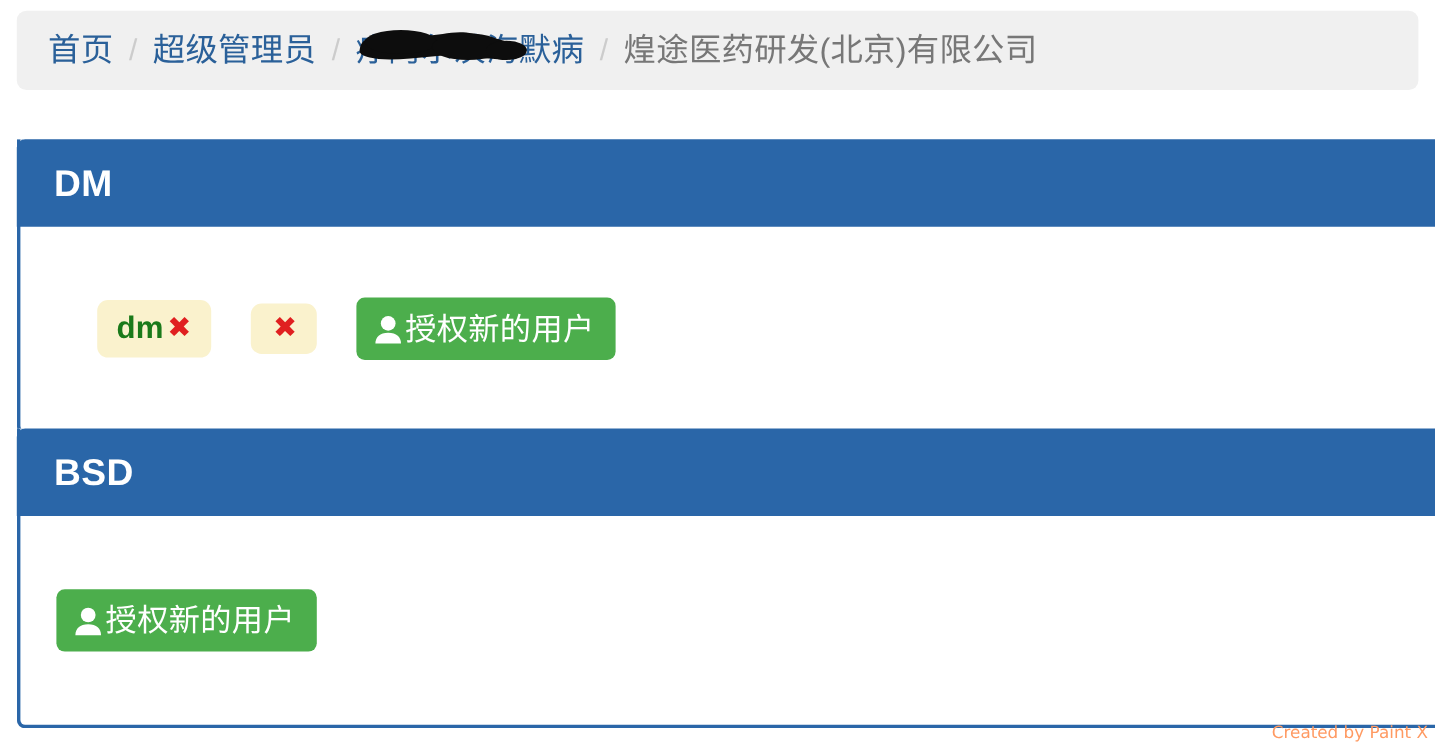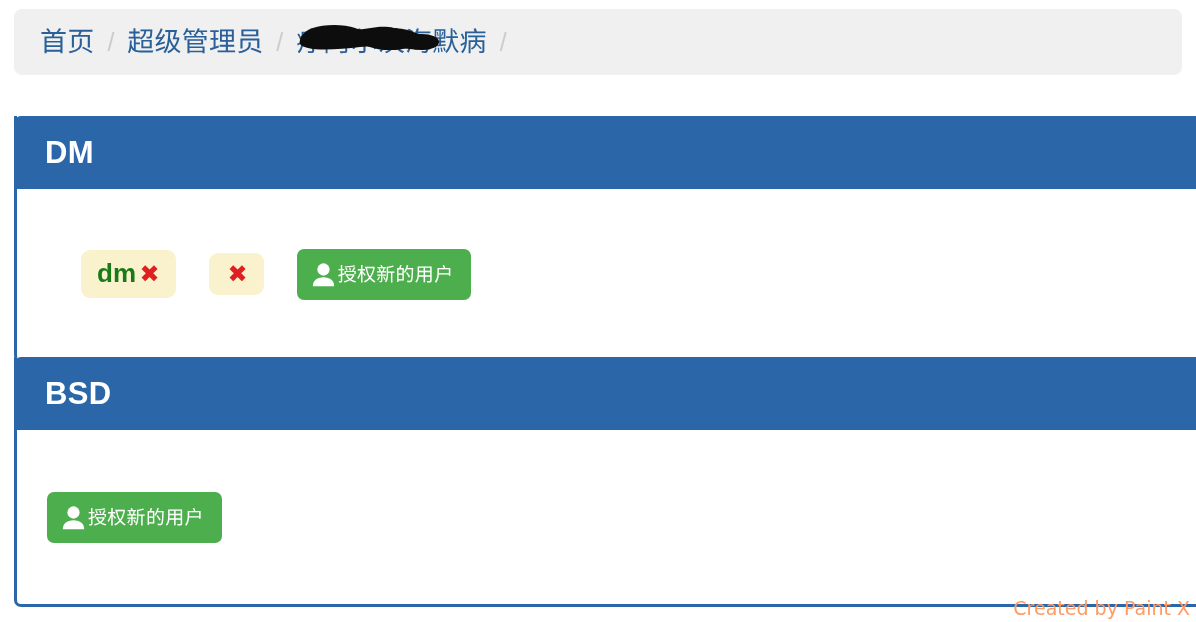--- a/index.html
+++ b/index.html
@@ -185,6 +185,7 @@
     </svg>
   </span>
   <span class="crumb-sep">/</span>
+  <span class="crumb active">煌途医药研发(北京)有限公司</span>
 </nav>
 
 <section class="panel" id="panel-dm">

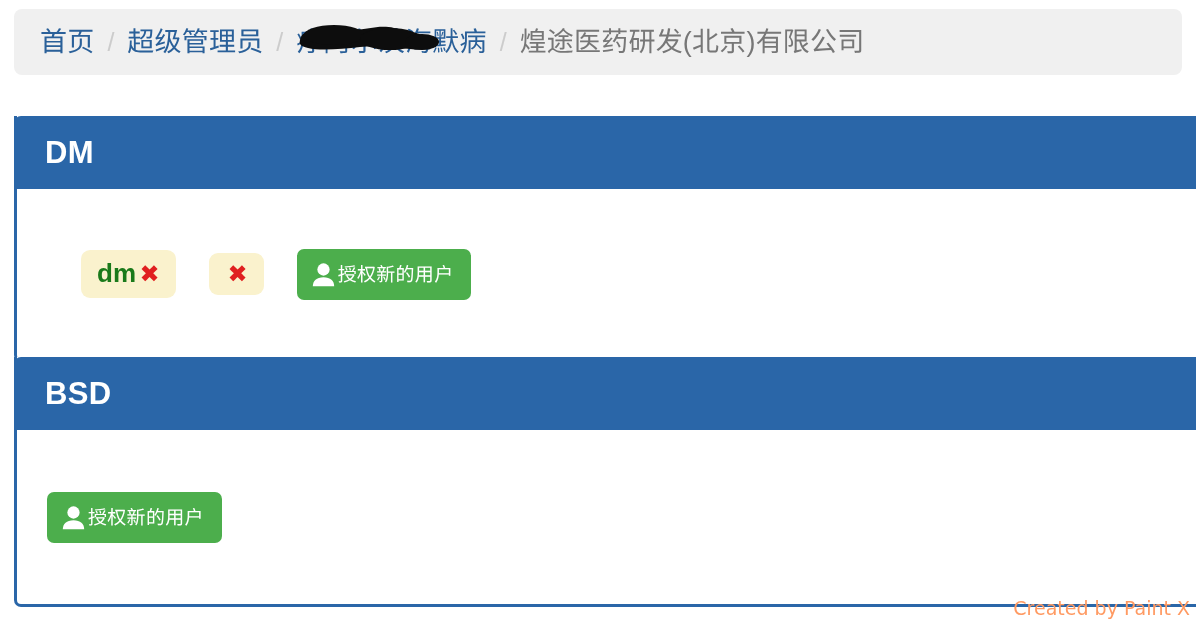--- a/index.html
+++ b/index.html
@@ -138,7 +138,7 @@
     border: none;
     border-radius: 7px;
     padding: 13px 18px 13px 15px;
-    font-size: 19px;
+    font-size: 26px;
     line-height: 1;
     font-family: inherit;
     cursor: pointer;

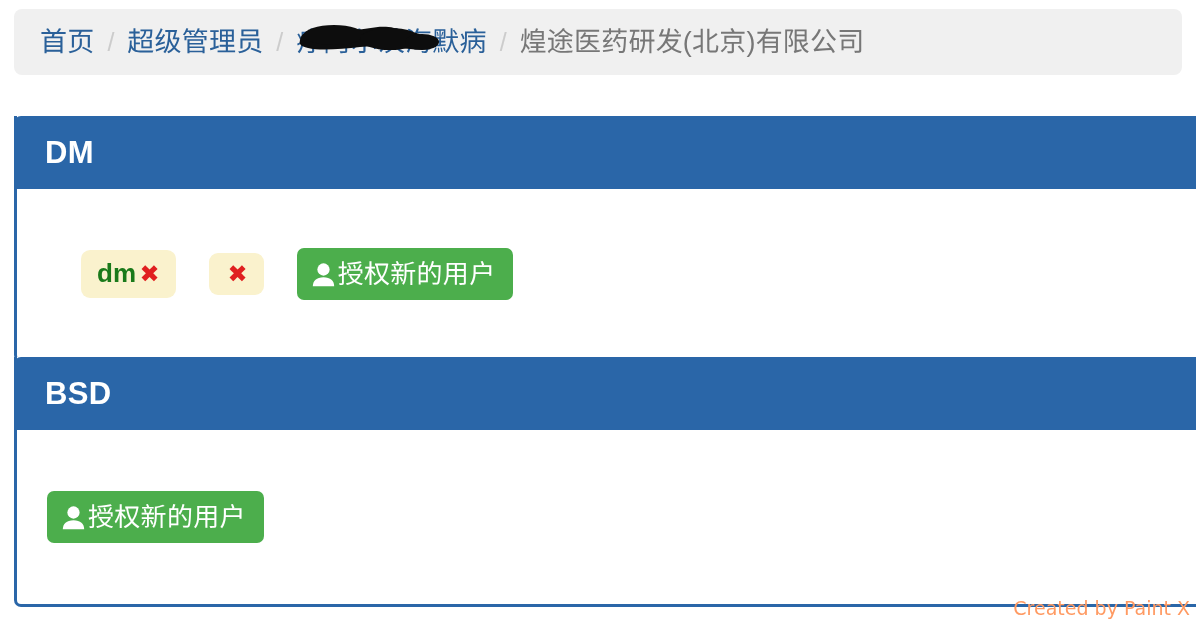--- a/index.html
+++ b/index.html
@@ -161,7 +161,7 @@
     right: 6px;
     bottom: 4px;
     color: #ff9a62;
-    font-size: 19px;
+    font-size: 14px;
     line-height: 1;
     font-family: "DejaVu Sans", sans-serif;
     white-space: nowrap;

